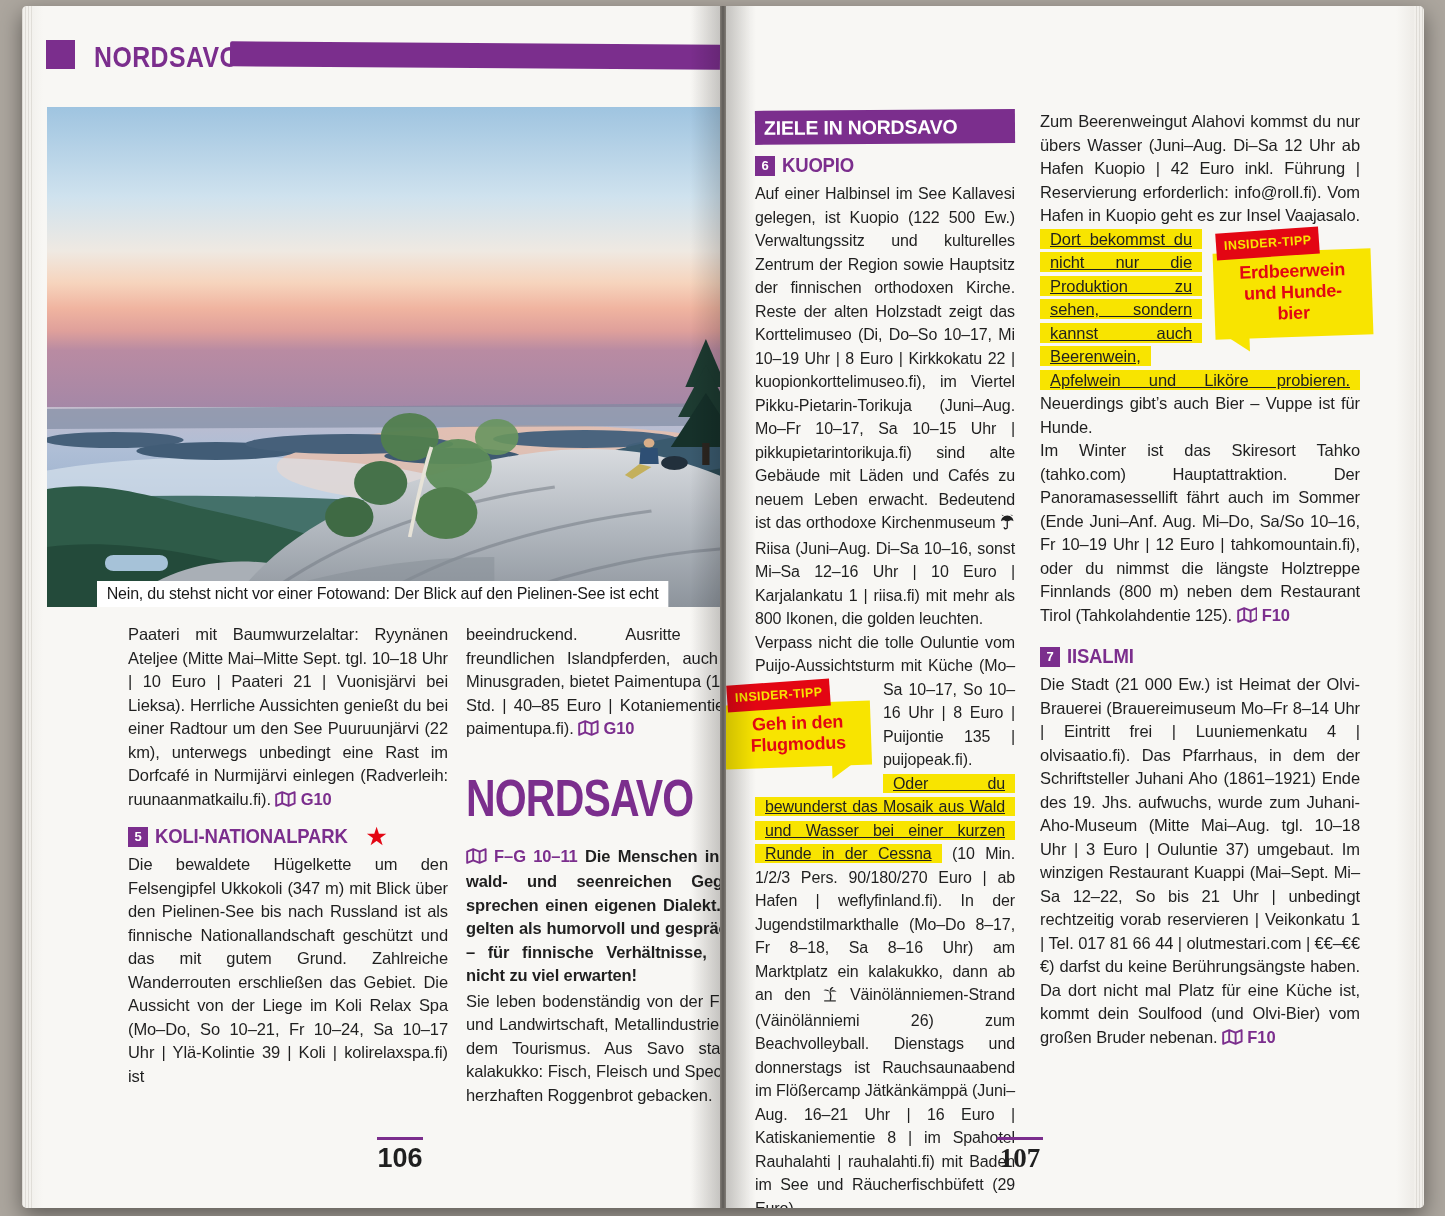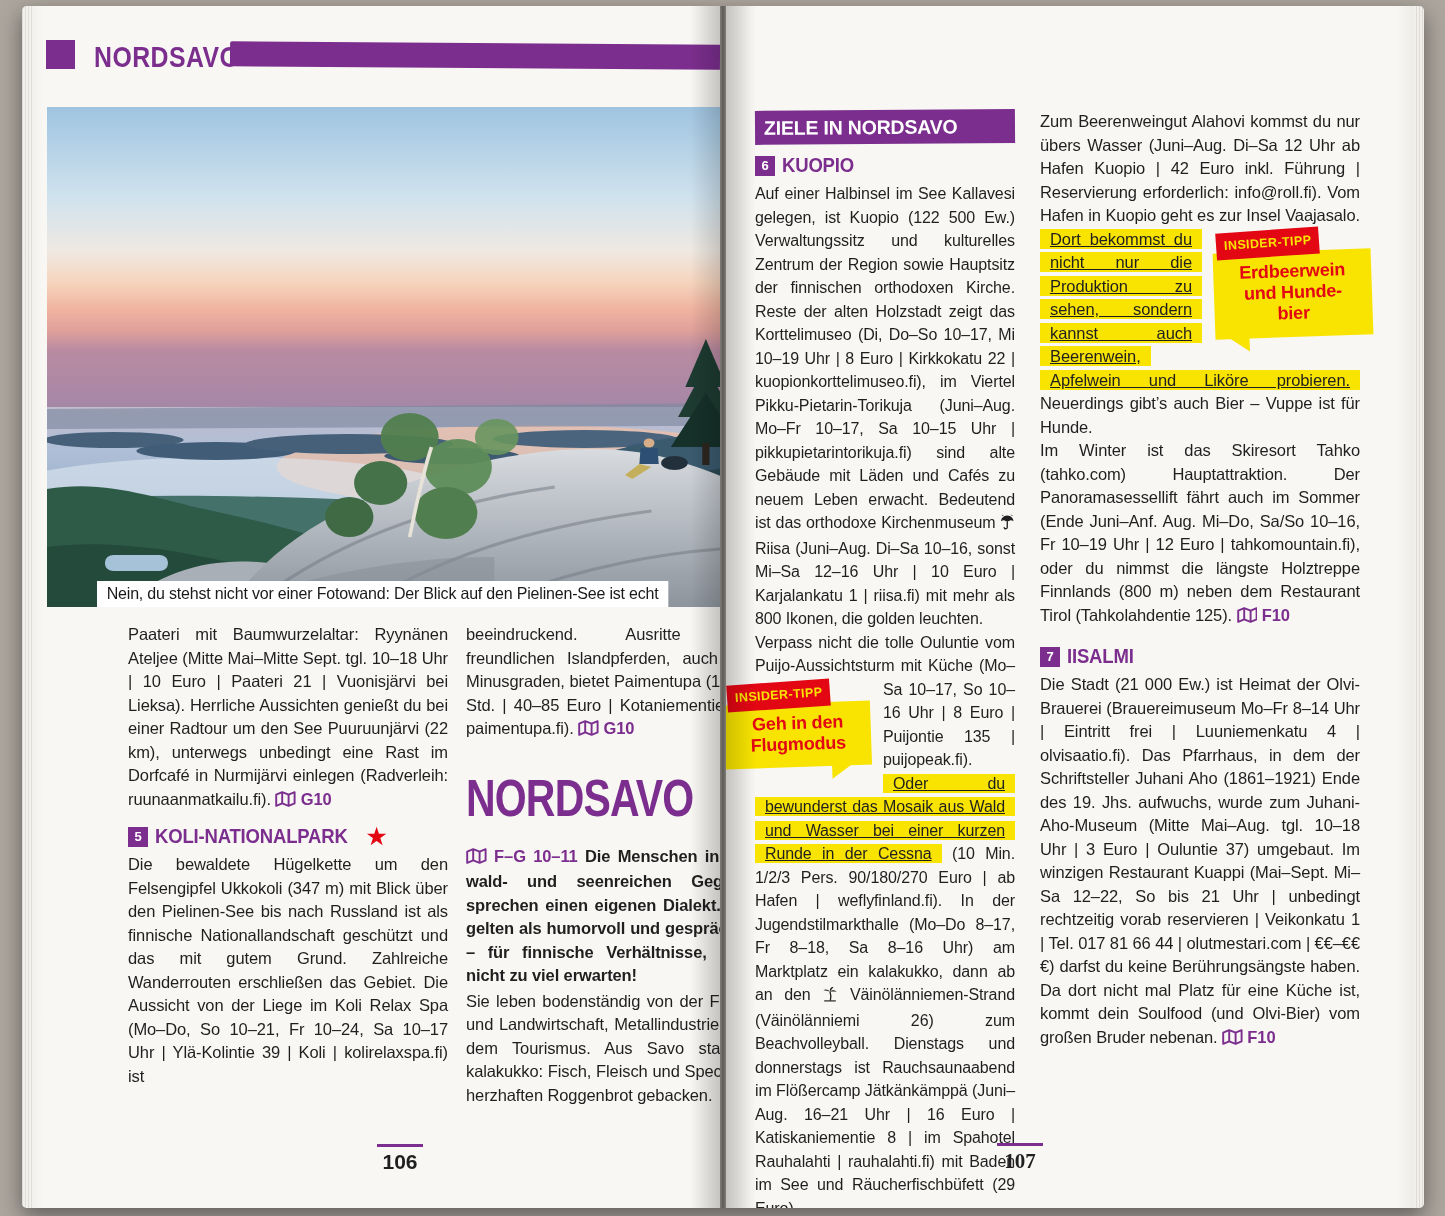--- a/index.html
+++ b/index.html
@@ -94,7 +94,7 @@
      border-color:var(--yellow) transparent transparent transparent;}
 
   
-  .pagenum{position:absolute;bottom:34px;left:50%;text-align:center;font-weight:bold;font-size:21px;}
+  .pagenum{position:absolute;bottom:34px;left:50%;text-align:center;font-weight:bold;font-size:27px;}
   .page-left .pagenum{transform:translateX(-50%) translateX(29px);}
   .page-right .pagenum{transform:translateX(-50%) translateX(-55px);font-family:Liberation Serif, serif;}
   .pn-line{display:block;width:46px;height:3px;background:var(--purple);margin:0 auto 3px;}

